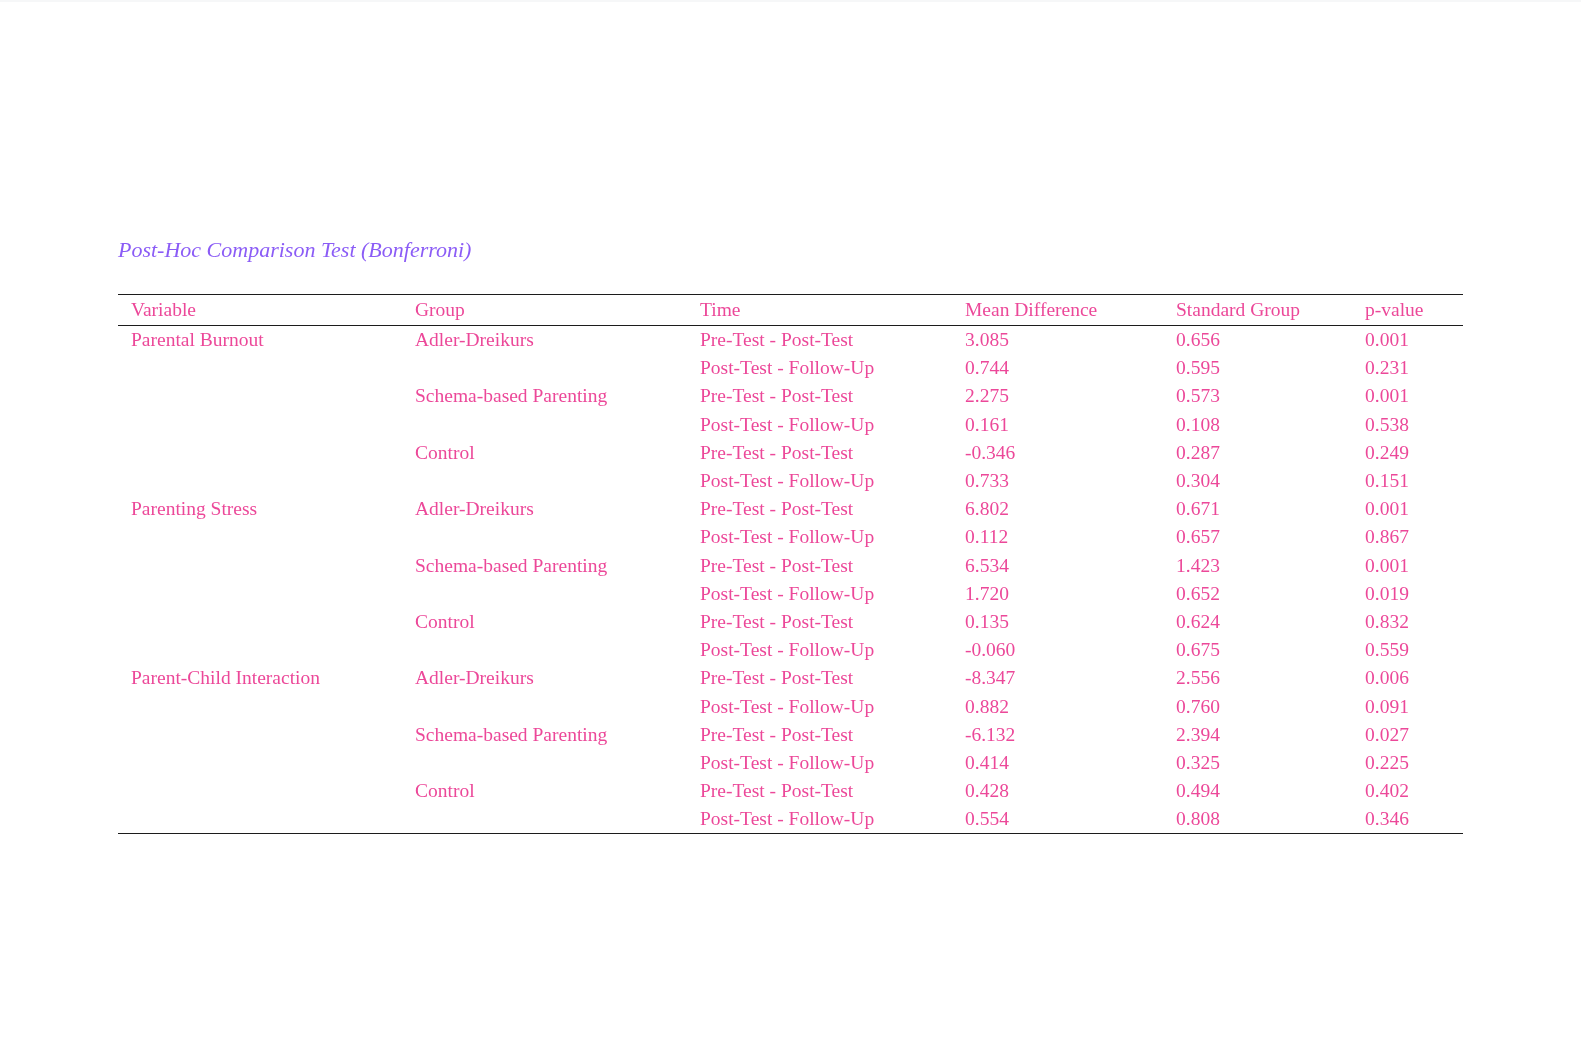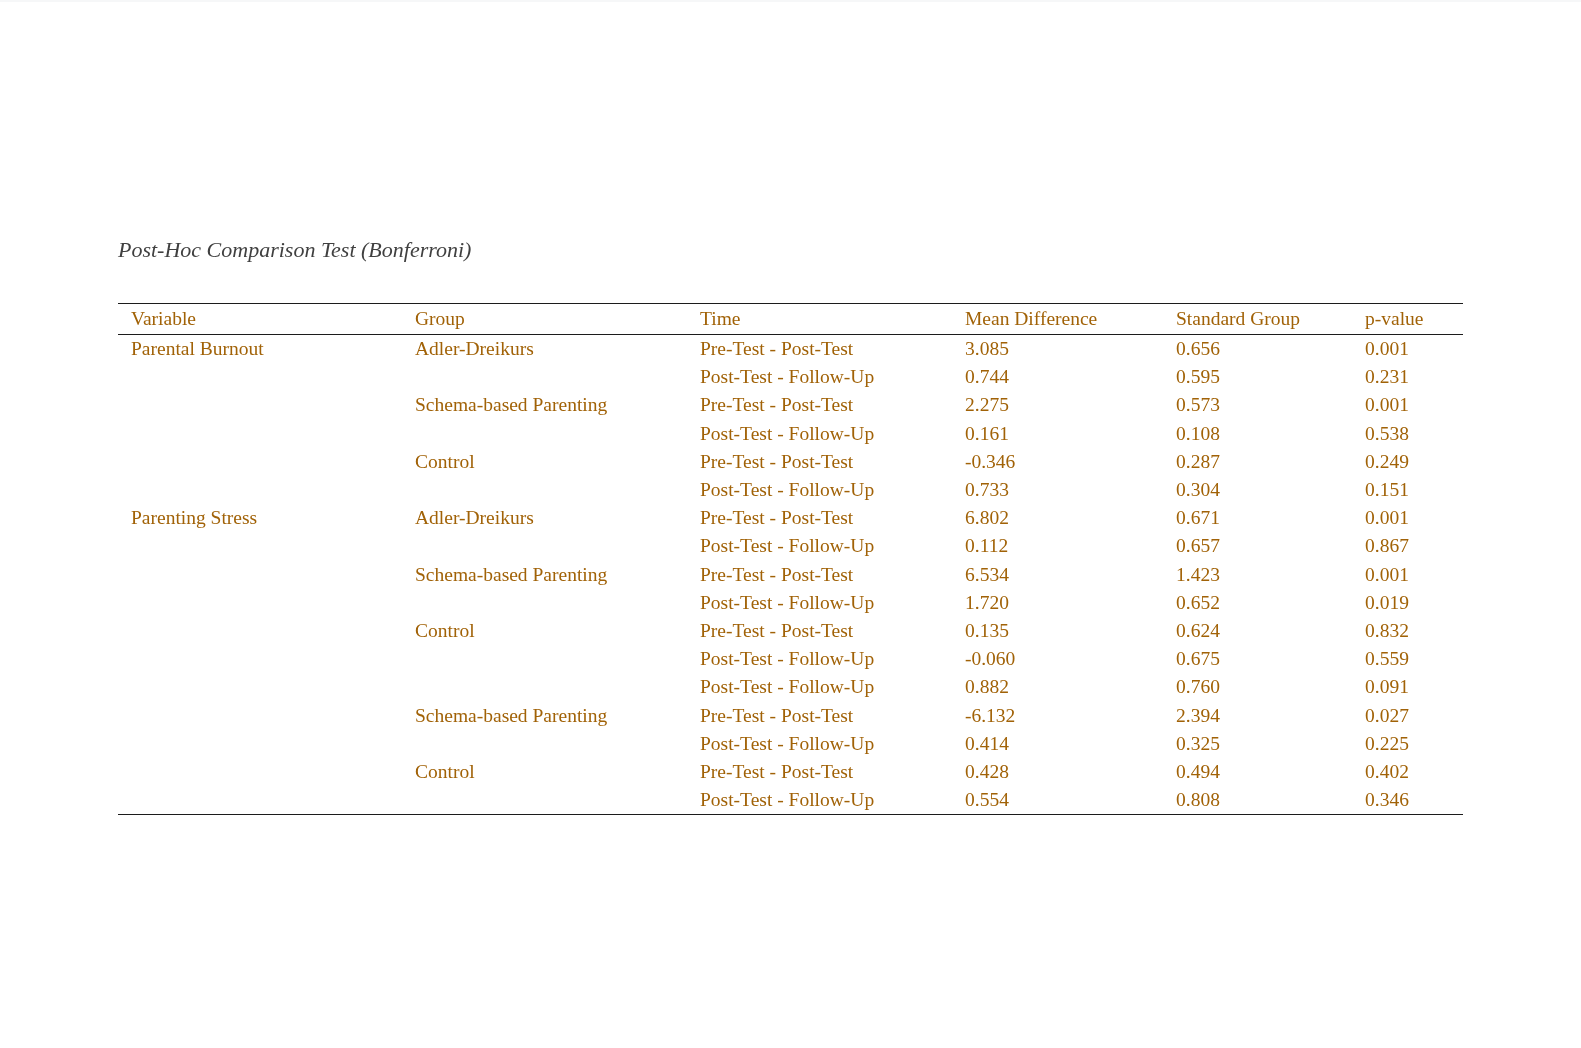--- a/index.html
+++ b/index.html
@@ -28,7 +28,7 @@
     font-style: italic;
     font-size: 22px;
     line-height: 26px;
-    color: #404040;
+    color: #8b5cf6;
     white-space: nowrap;
   }
   table.posthoc {

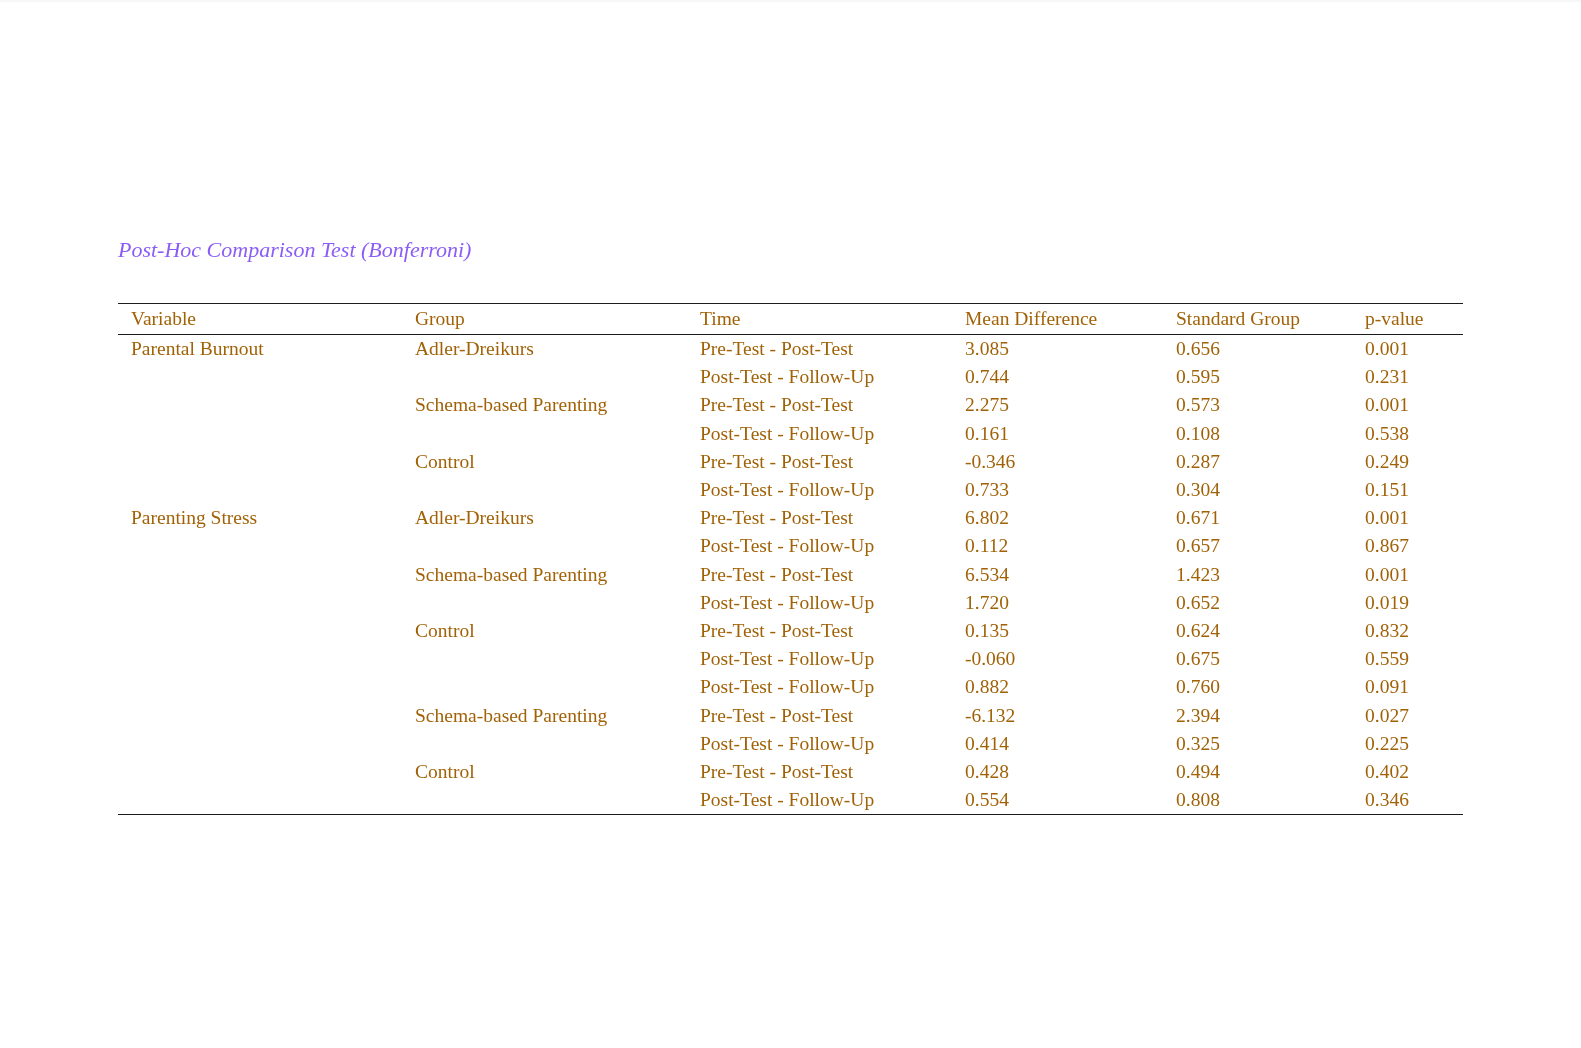--- a/index.html
+++ b/index.html
@@ -34,12 +34,12 @@
   table.posthoc {
     position: absolute;
     left: 118px;
-    top: 303px;
+    top: 294px;
     width: 1345px;
     border-collapse: collapse;
     table-layout: fixed;
     font-size: 19.5px;
-    color: #a16207;
+    color: #ec4899;
     border-top: 1.7px solid #1c1c1c;
     border-bottom: 1.7px solid #1c1c1c;
   }

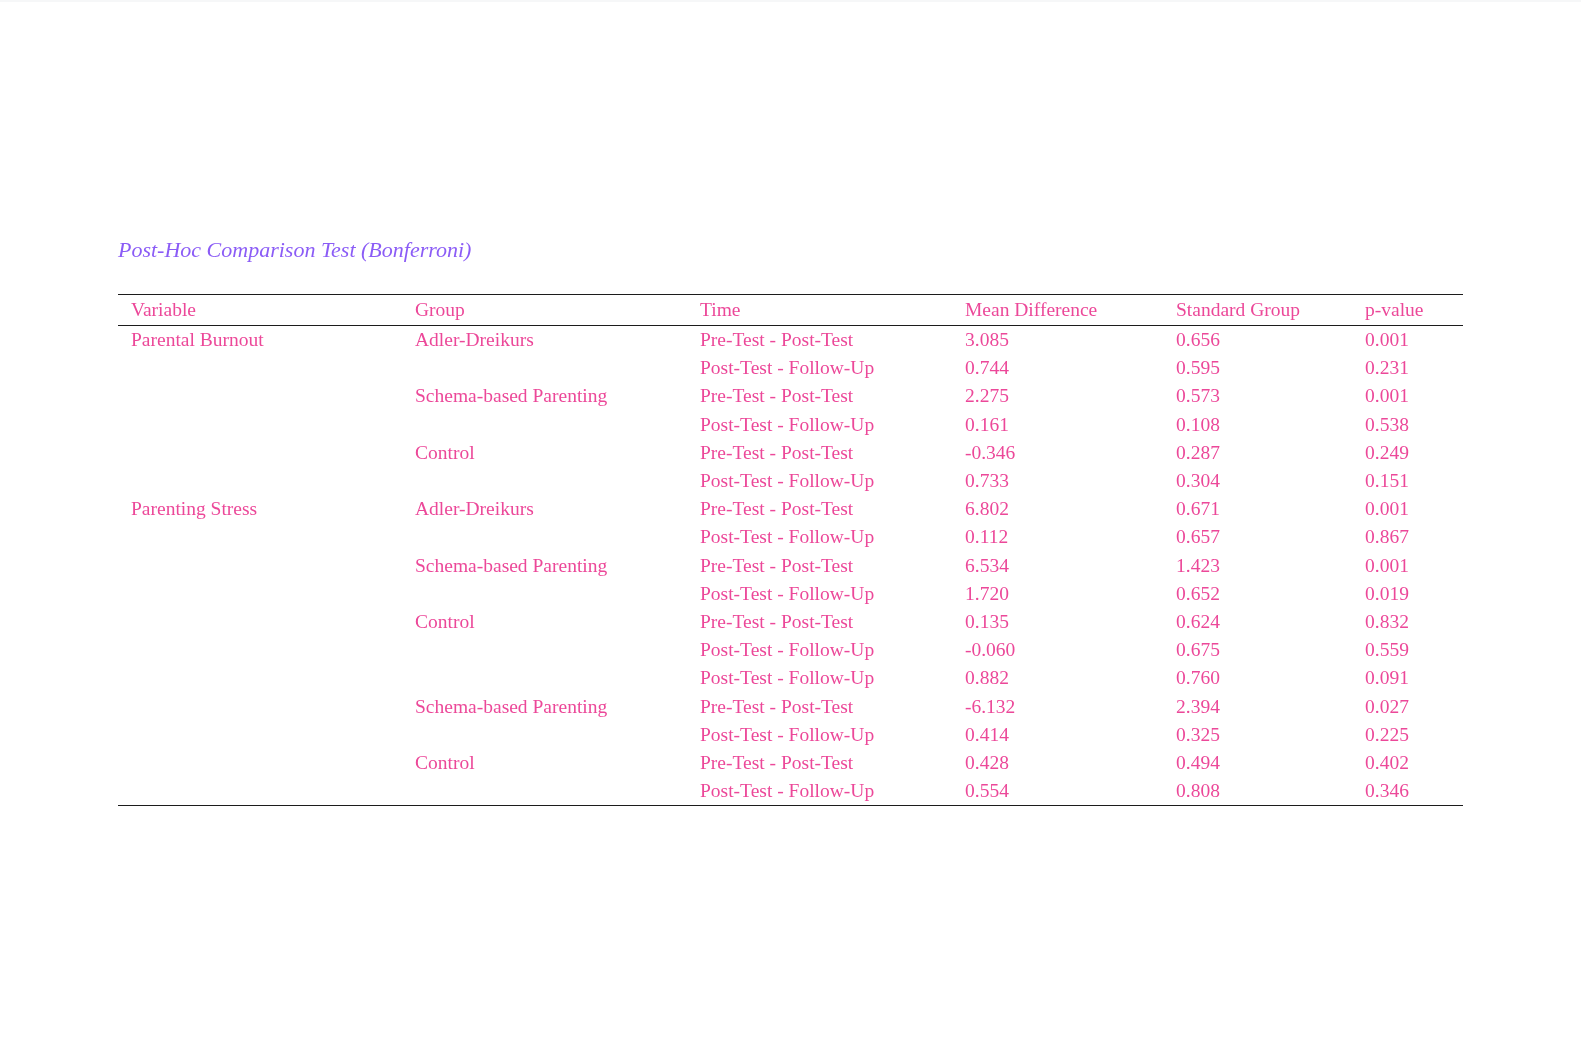--- a/index.html
+++ b/index.html
@@ -187,6 +187,14 @@
         <td>0.559</td>
       </tr>
       <tr>
+        <td>Parent-Child Interaction</td>
+        <td>Adler-Dreikurs</td>
+        <td>Pre-Test - Post-Test</td>
+        <td>-8.347</td>
+        <td>2.556</td>
+        <td>0.006</td>
+      </tr>
+      <tr>
         <td></td>
         <td></td>
         <td>Post-Test - Follow-Up</td>

